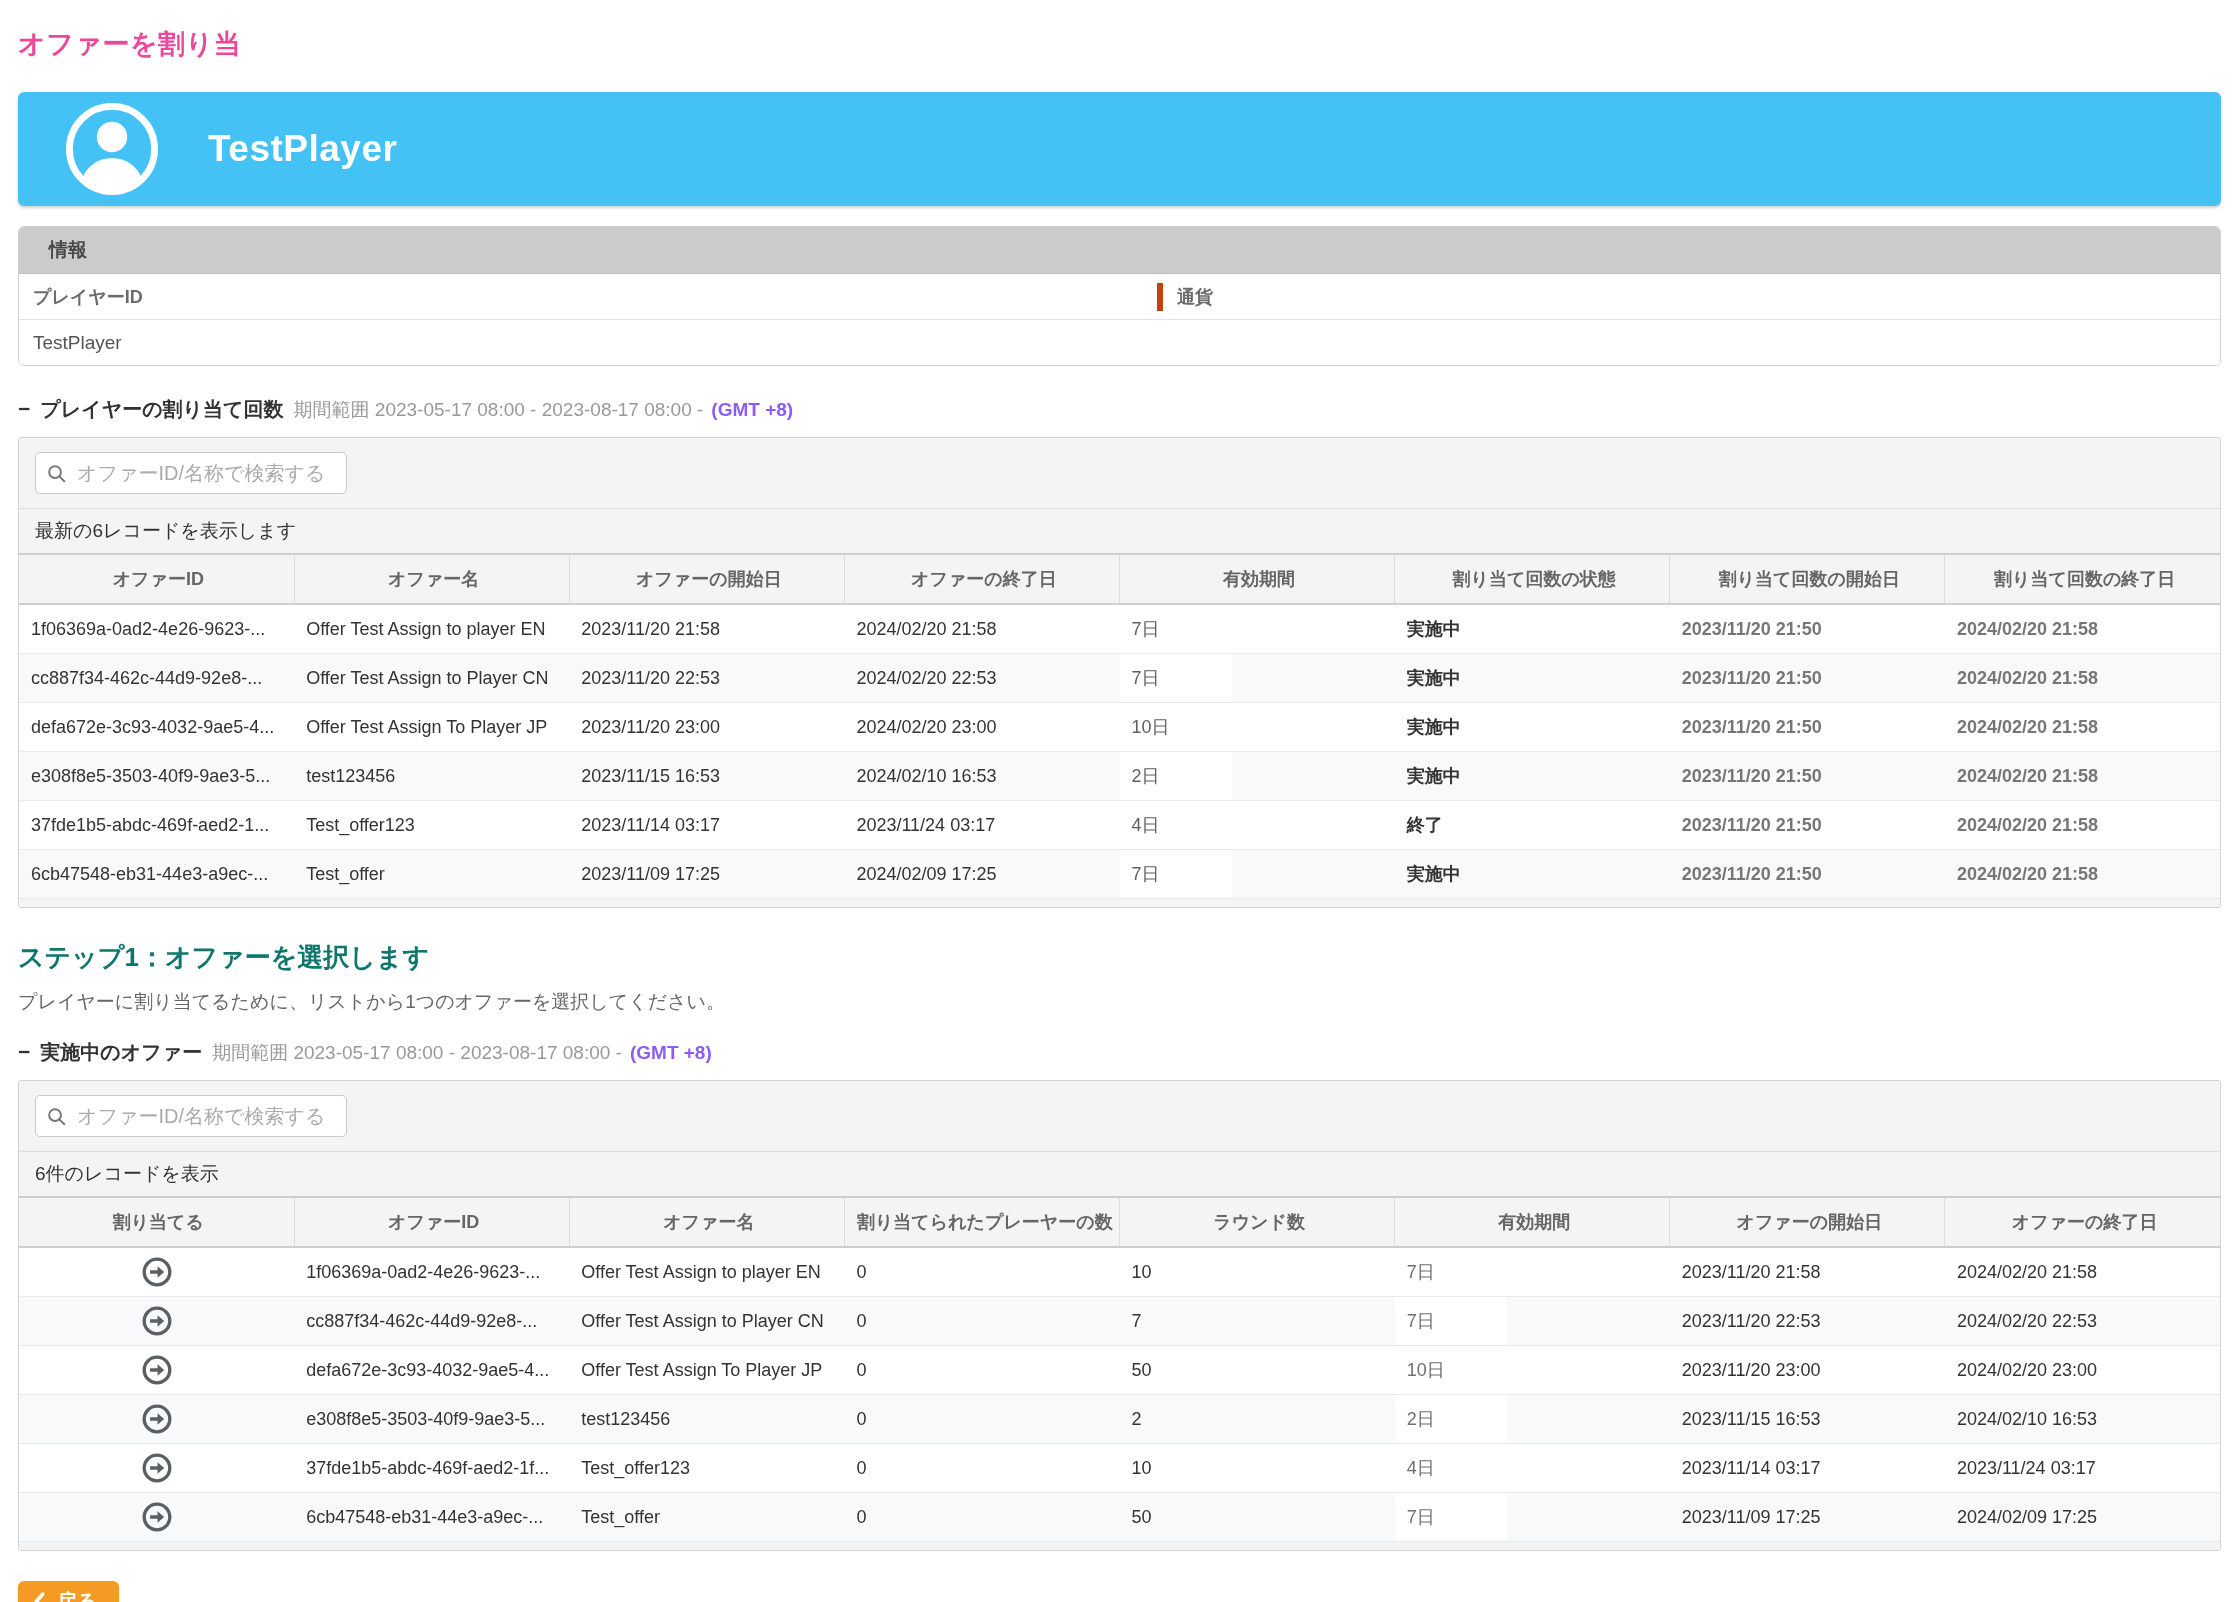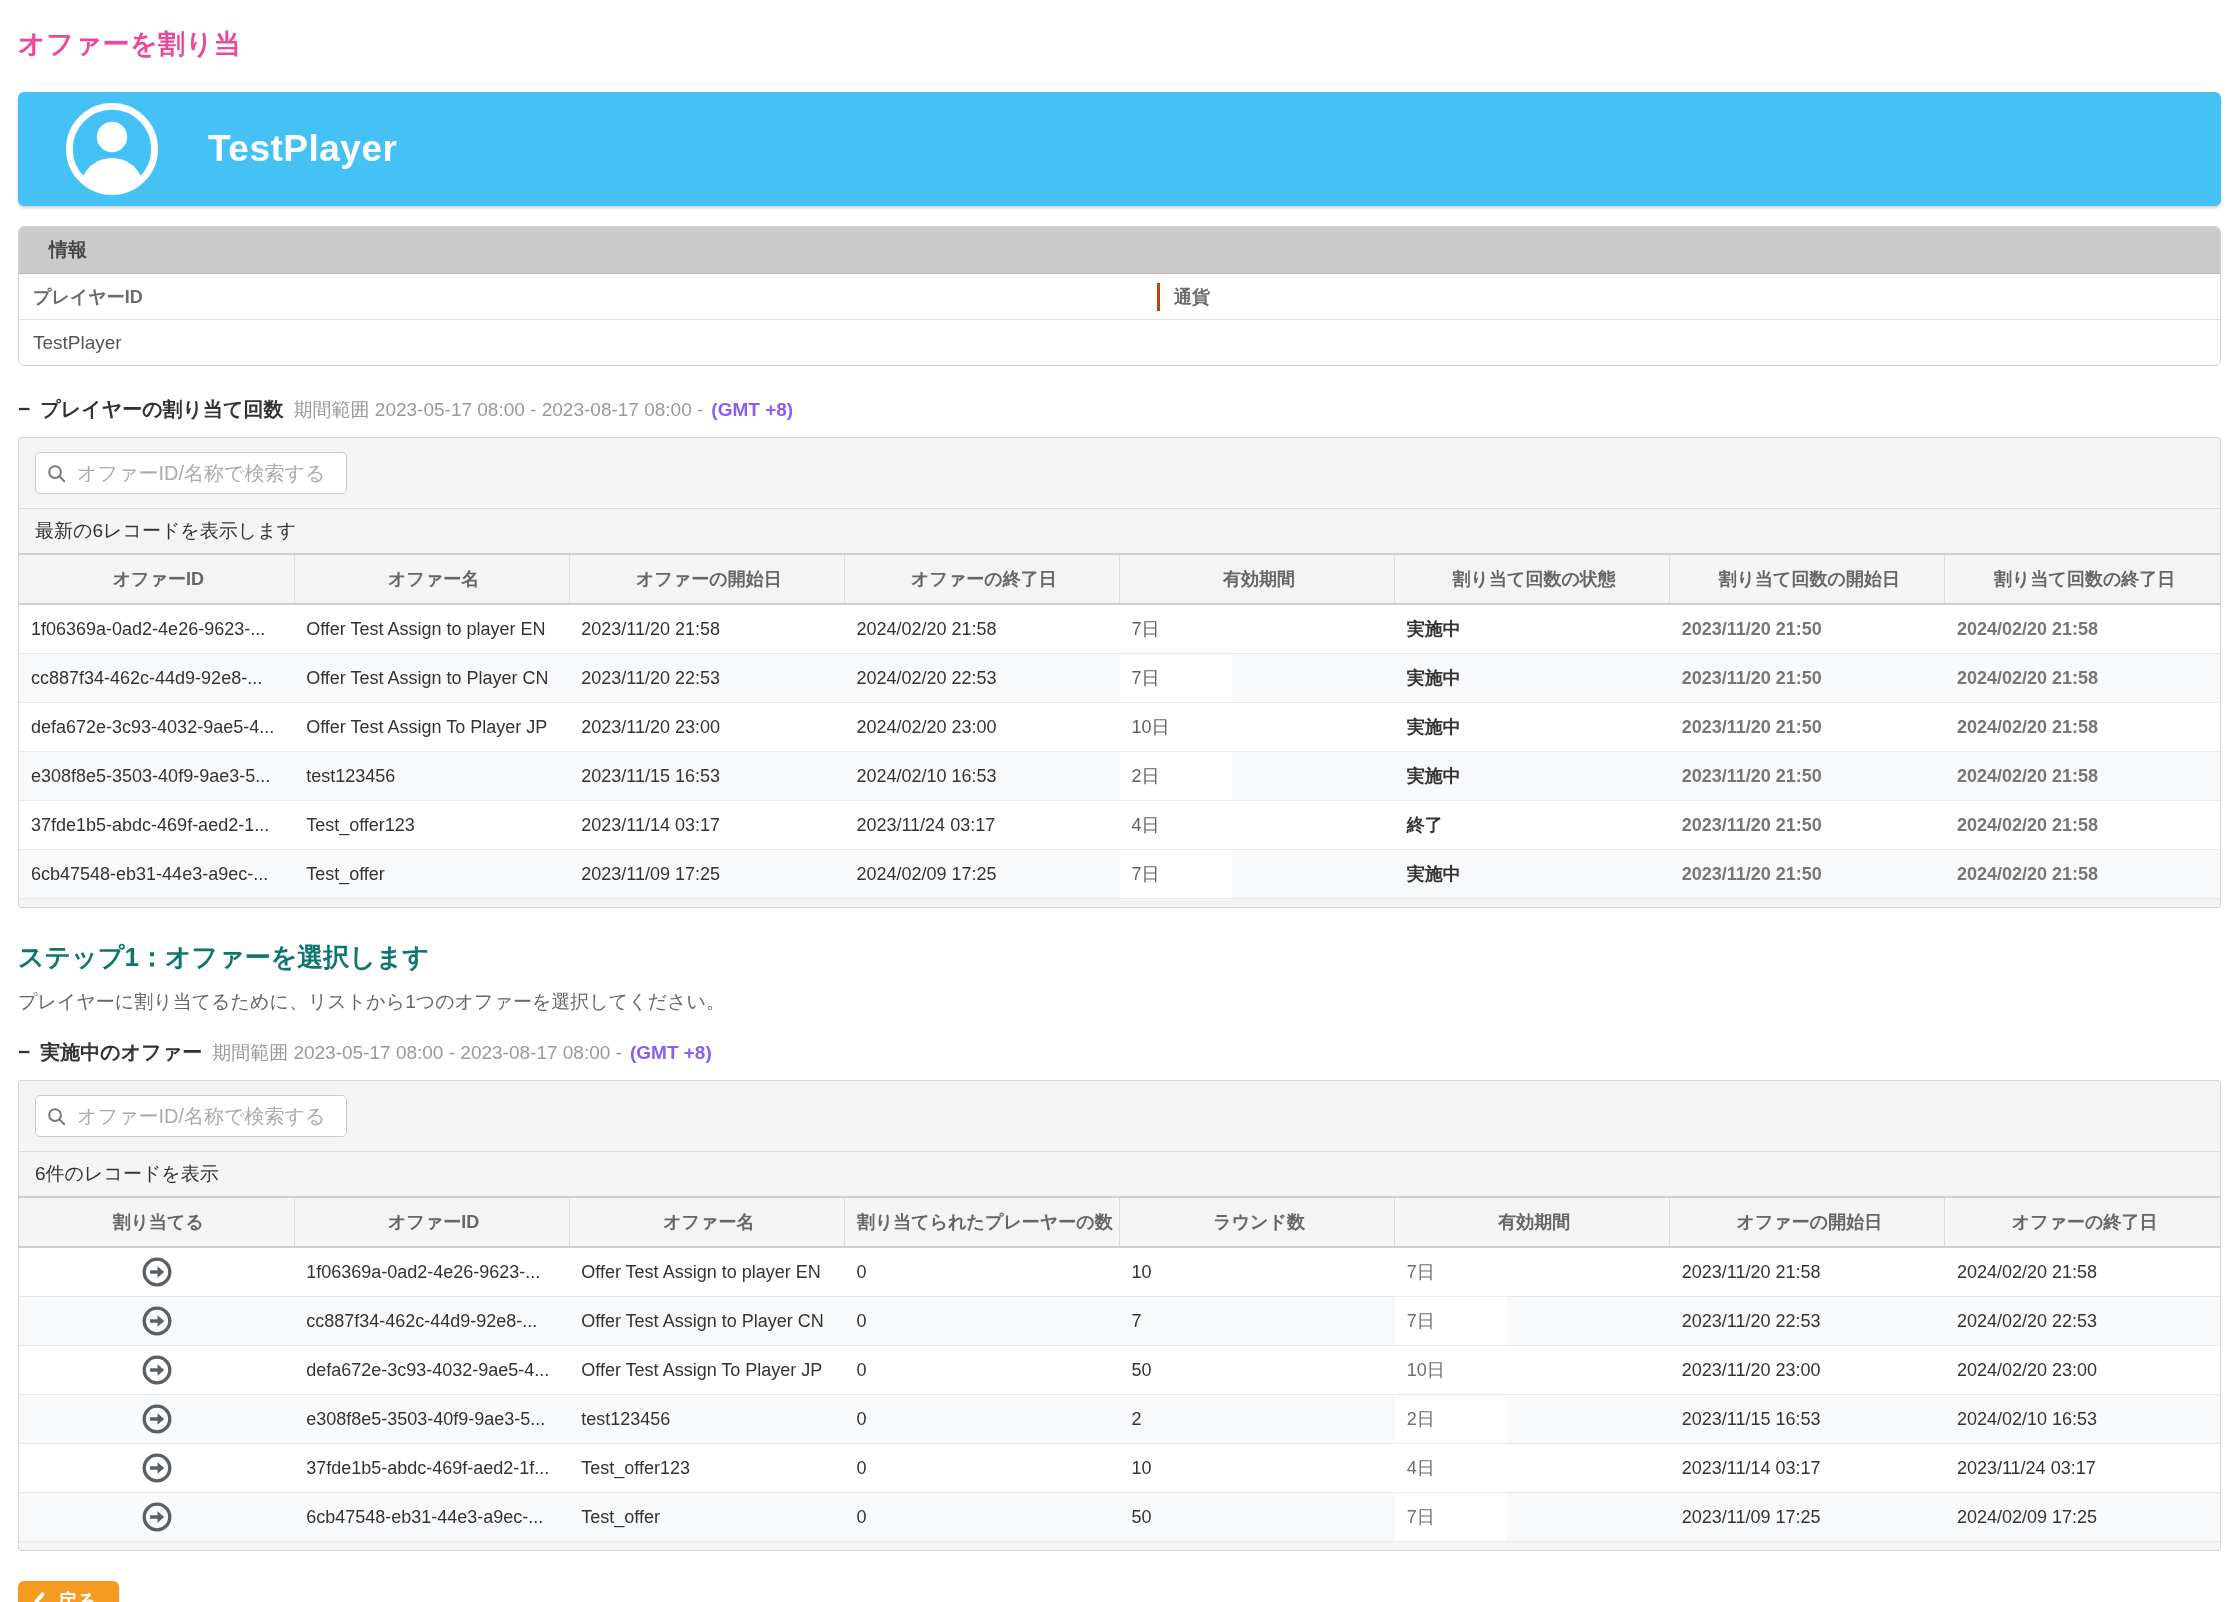--- a/index.html
+++ b/index.html
@@ -22,7 +22,7 @@
   .info-row.data{border-top:1px solid #e3e3e3;font-size:19px;}
   .info-c1{width:51.7%;box-sizing:border-box;padding-left:14px;}
   .info-c2{width:48.3%;box-sizing:border-box;padding-left:14px;}
-  .info-row.head .info-c2{border-left:3px solid #c2410c;height:28px;line-height:28px;}
+  .info-row.head .info-c2{border-left:6px solid #c2410c;height:28px;line-height:28px;}
   .player-id-value{color:#555;}
   .currency-value{color:#222;font-weight:600;}
 

